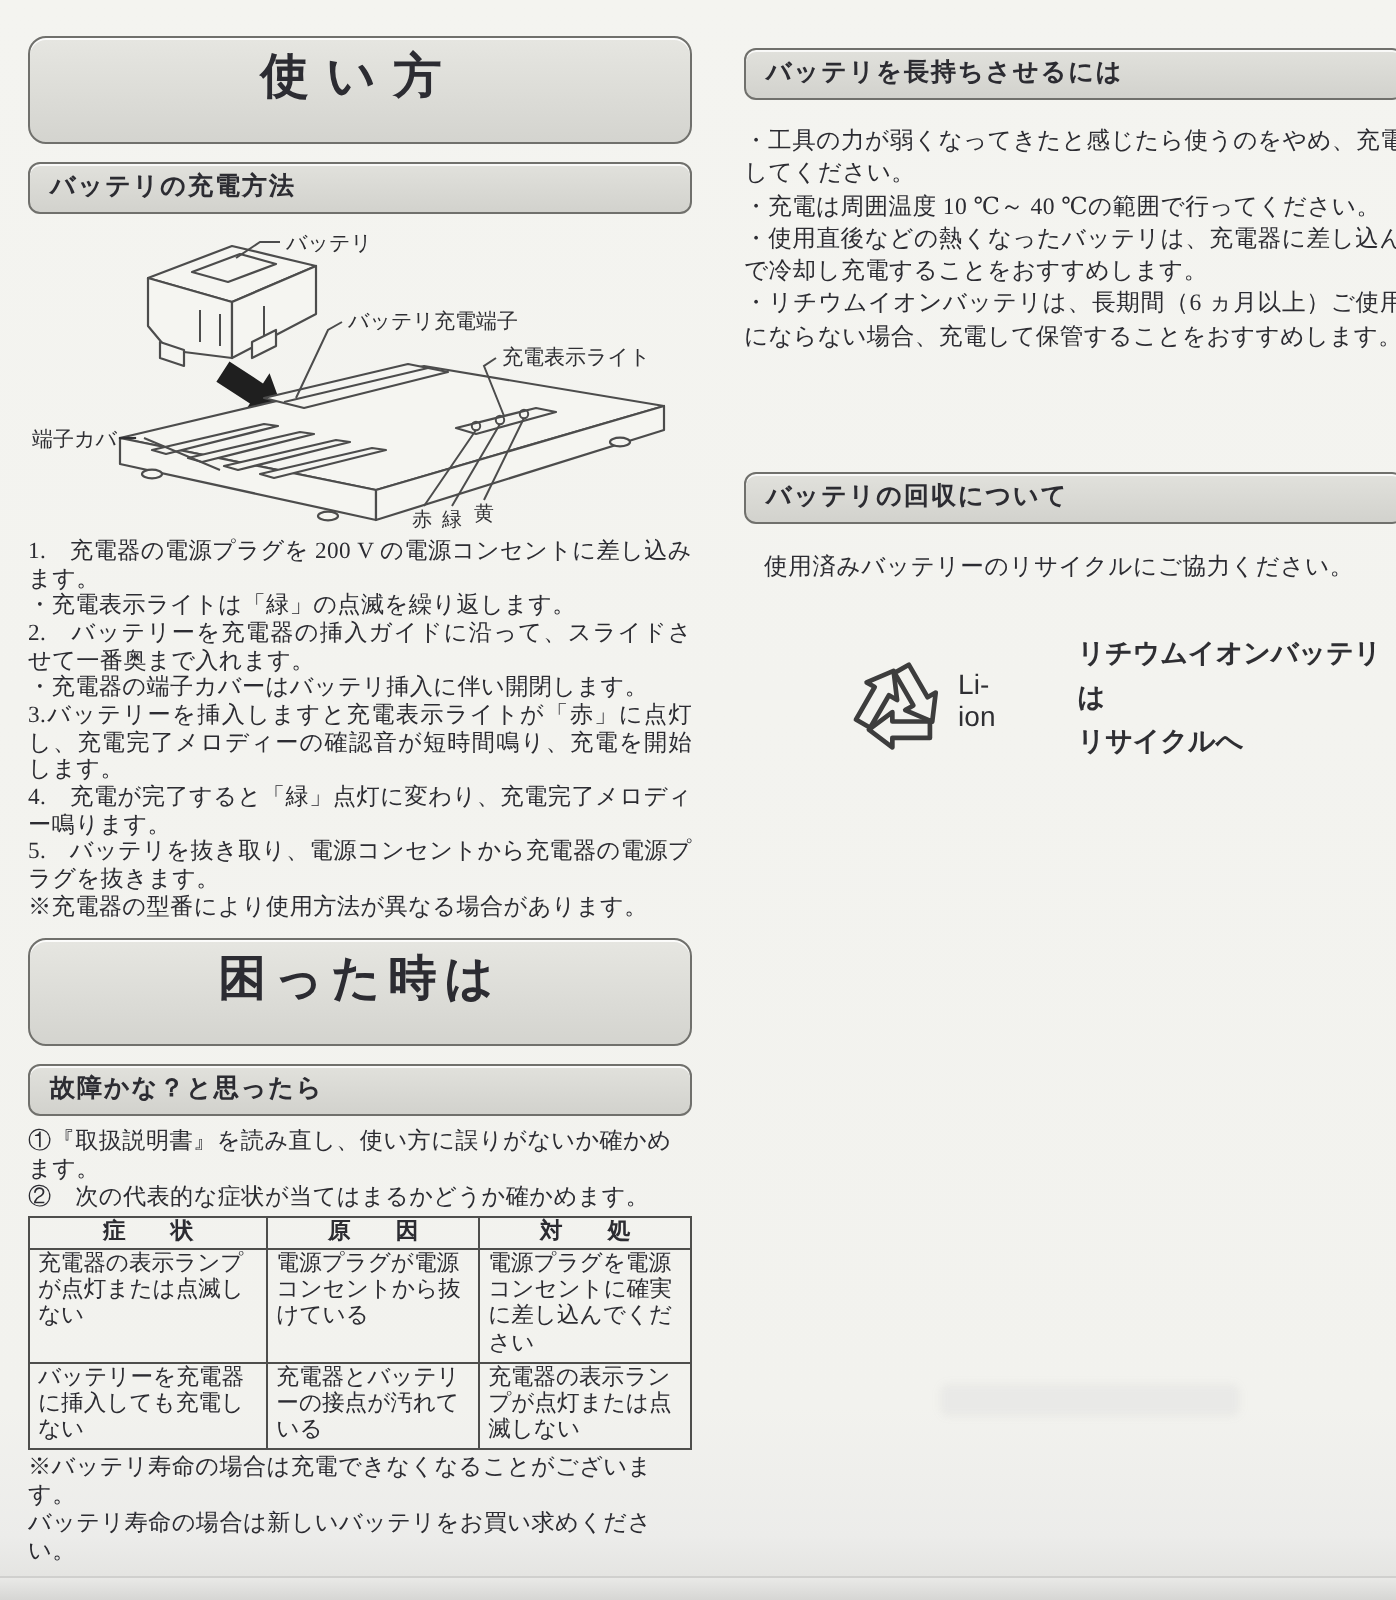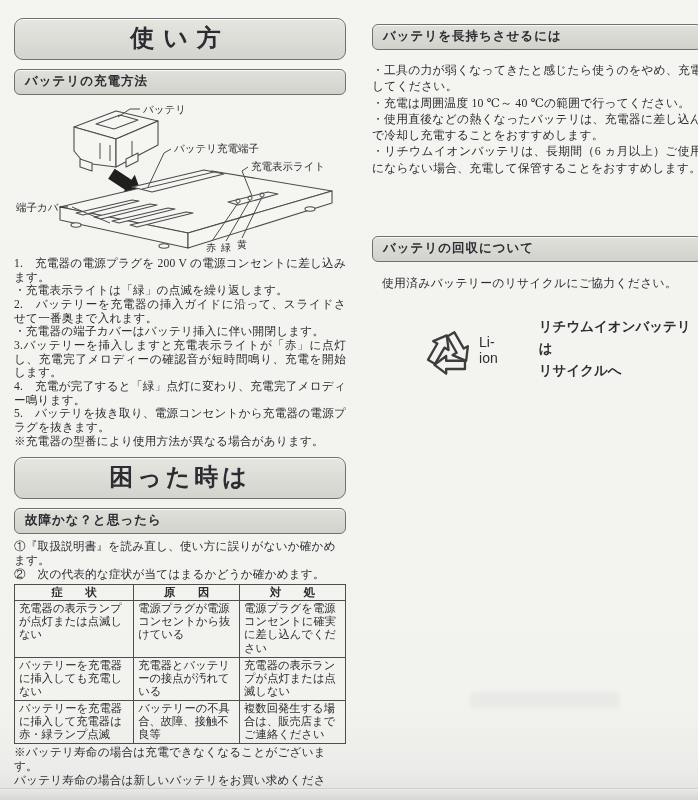--- a/index.html
+++ b/index.html
@@ -23,7 +23,7 @@
     background:linear-gradient(#e6e6e1,#d4d4cf);
     box-shadow:inset 0 1px 0 rgba(255,255,255,.85);
     text-align:center;font-size:24px;font-weight:bold;
-    letter-spacing:9px;padding:3px 0 5px;margin-bottom:9px;
+    letter-spacing:9px;padding:3px 0 17px;margin-bottom:9px;
   }
   .title-box.tight{letter-spacing:4px;}
   .hdr{

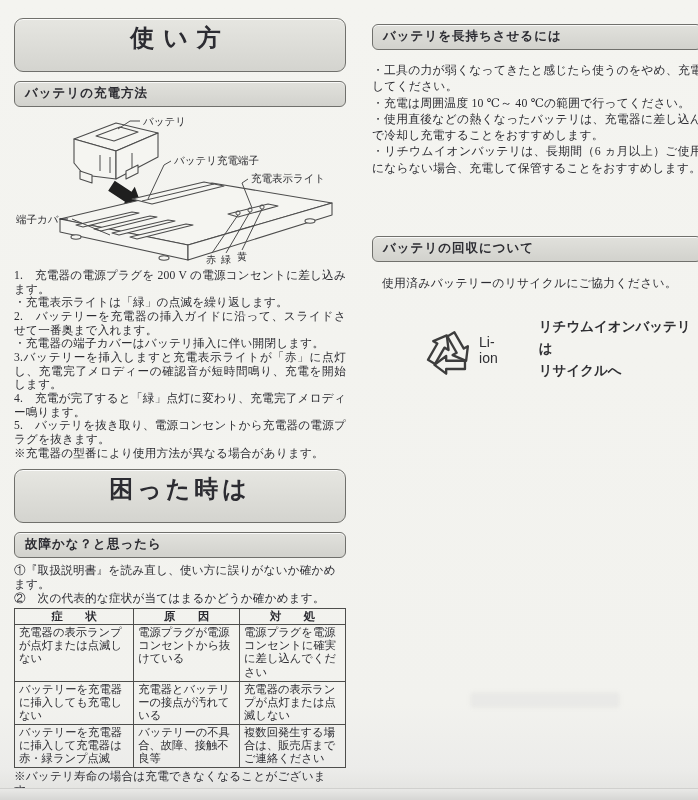--- a/index.html
+++ b/index.html
@@ -184,11 +184,6 @@
           <td>充電器とバッテリーの接点が汚れている</td>
           <td>充電器の表示ランプが点灯または点滅しない</td>
         </tr>
-        <tr>
-          <td>バッテリーを充電器に挿入して充電器は赤・緑ランプ点滅</td>
-          <td>バッテリーの不具合、故障、接触不良等</td>
-          <td>複数回発生する場合は、販売店までご連絡ください</td>
-        </tr>
       </tbody>
     </table>
 

